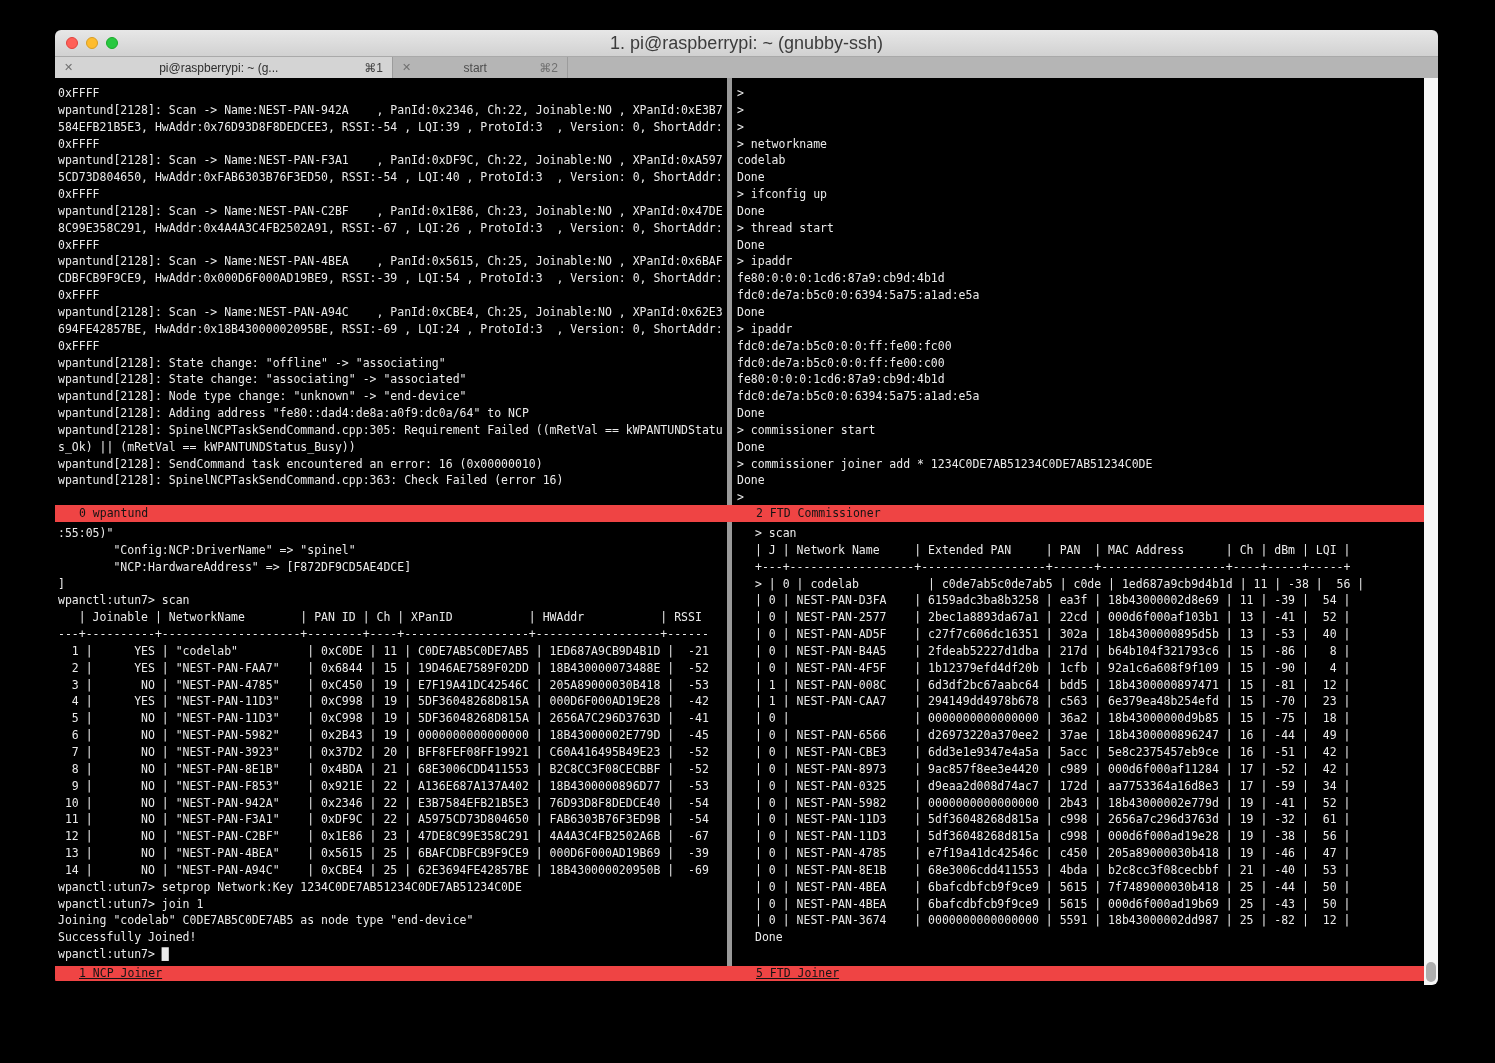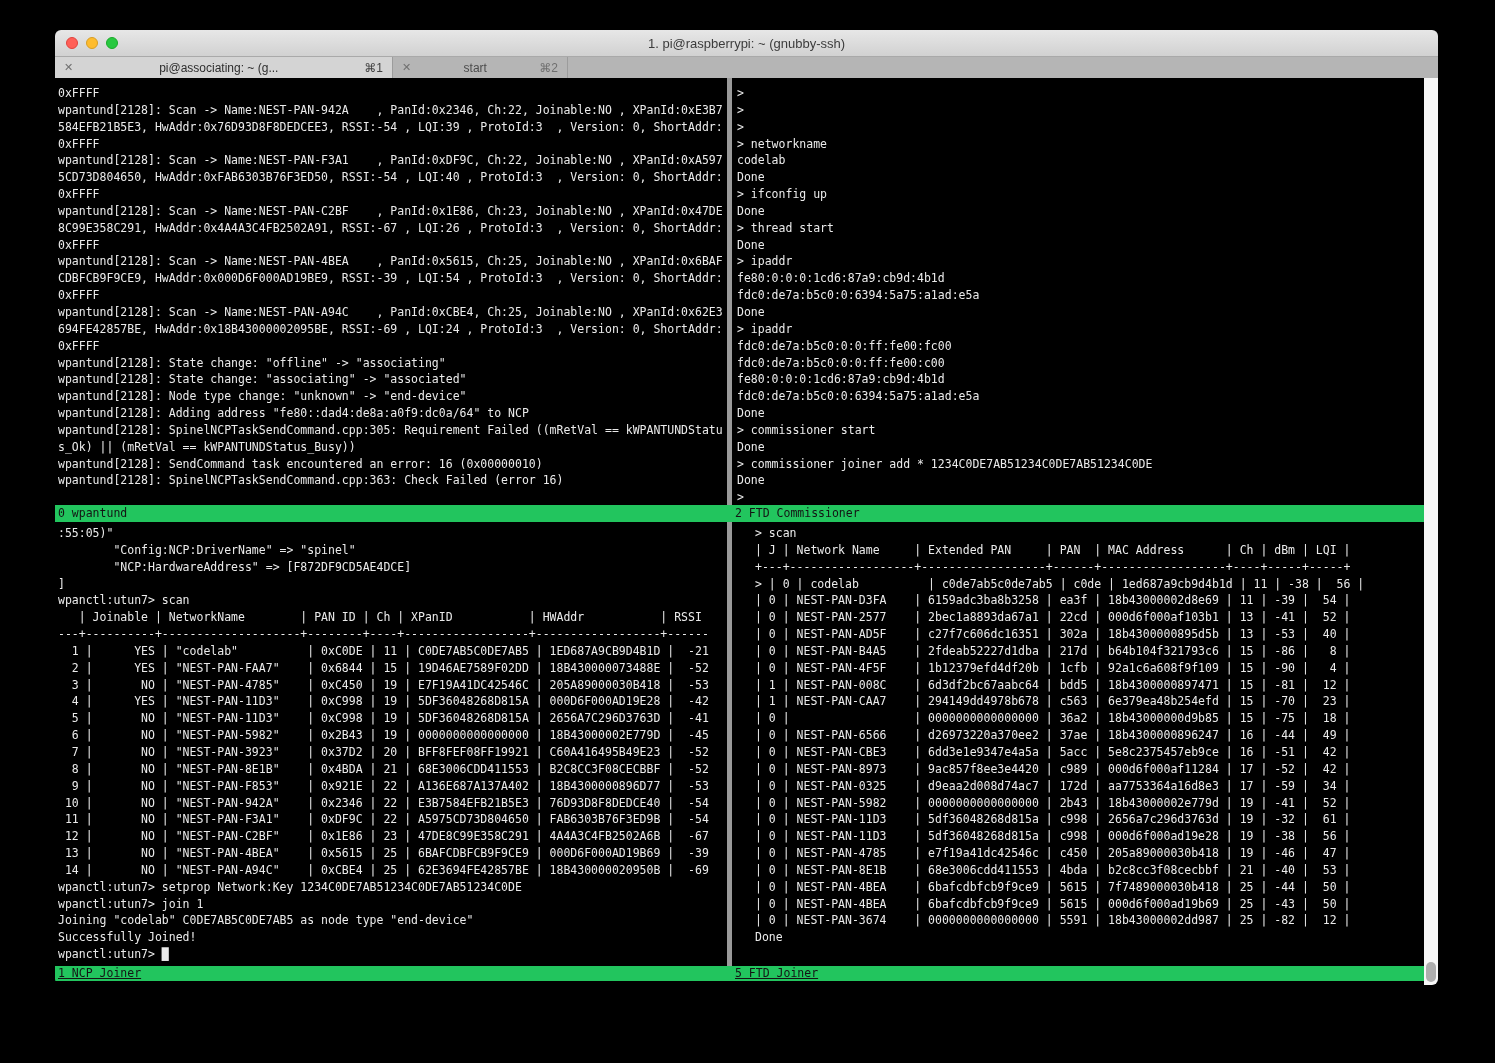--- a/index.html
+++ b/index.html
@@ -11,7 +11,7 @@
   .titlebar{position:relative;height:27px;background:linear-gradient(#e7e7e7,#d1d1d1);
             border-bottom:1px solid #a9a9a9;display:flex;align-items:center;justify-content:center;
             box-sizing:border-box;}
-  .wtitle{font-size:13px;color:#3c3c3c;}
+  .wtitle{font-size:18px;color:#3c3c3c;}
   .lights{position:absolute;left:11px;top:0;bottom:0;display:flex;align-items:center;gap:8px;}
   .light{width:12px;height:12px;border-radius:50%;display:inline-block;}
   .light.red{background:#ff5f57;border:1px solid #e0443e;box-sizing:border-box;}

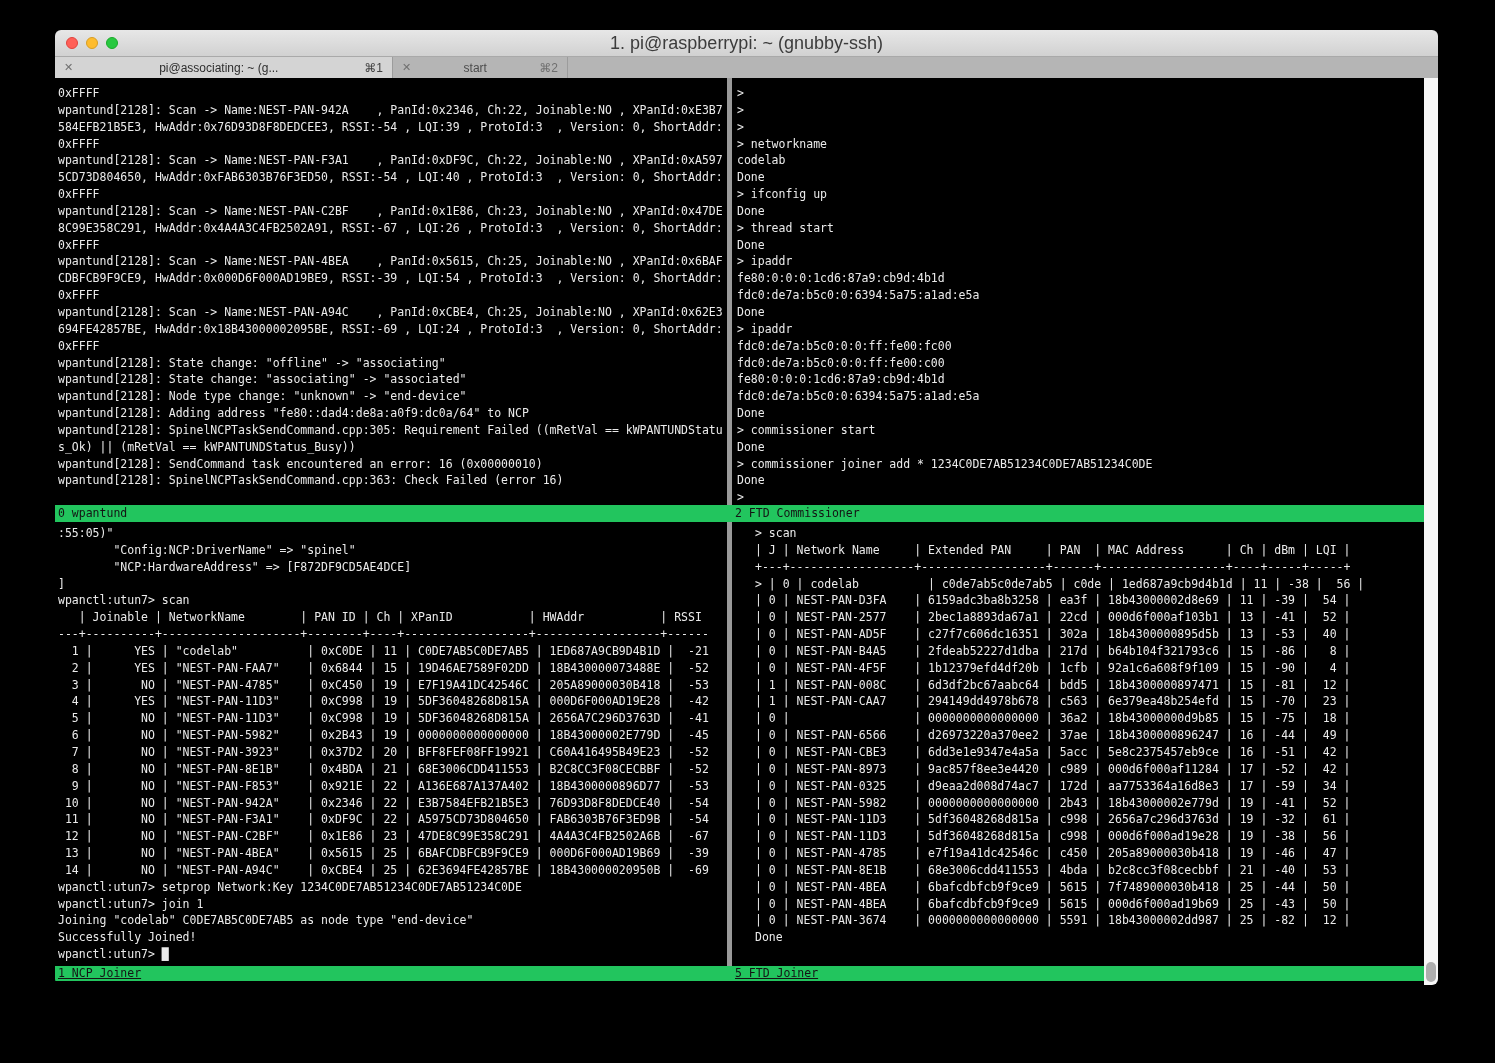--- a/index.html
+++ b/index.html
@@ -65,7 +65,7 @@
     <div class="tabbar">
       <div class="tab active">
         <span class="tclose">✕</span>
-        <span class="tlabel">pi@associating: ~ (g...</span>
+        <span class="tlabel">pi@raspberrypi: ~ (g...</span>
         <span class="tkey">⌘1</span>
       </div>
       <div class="tab inactive">

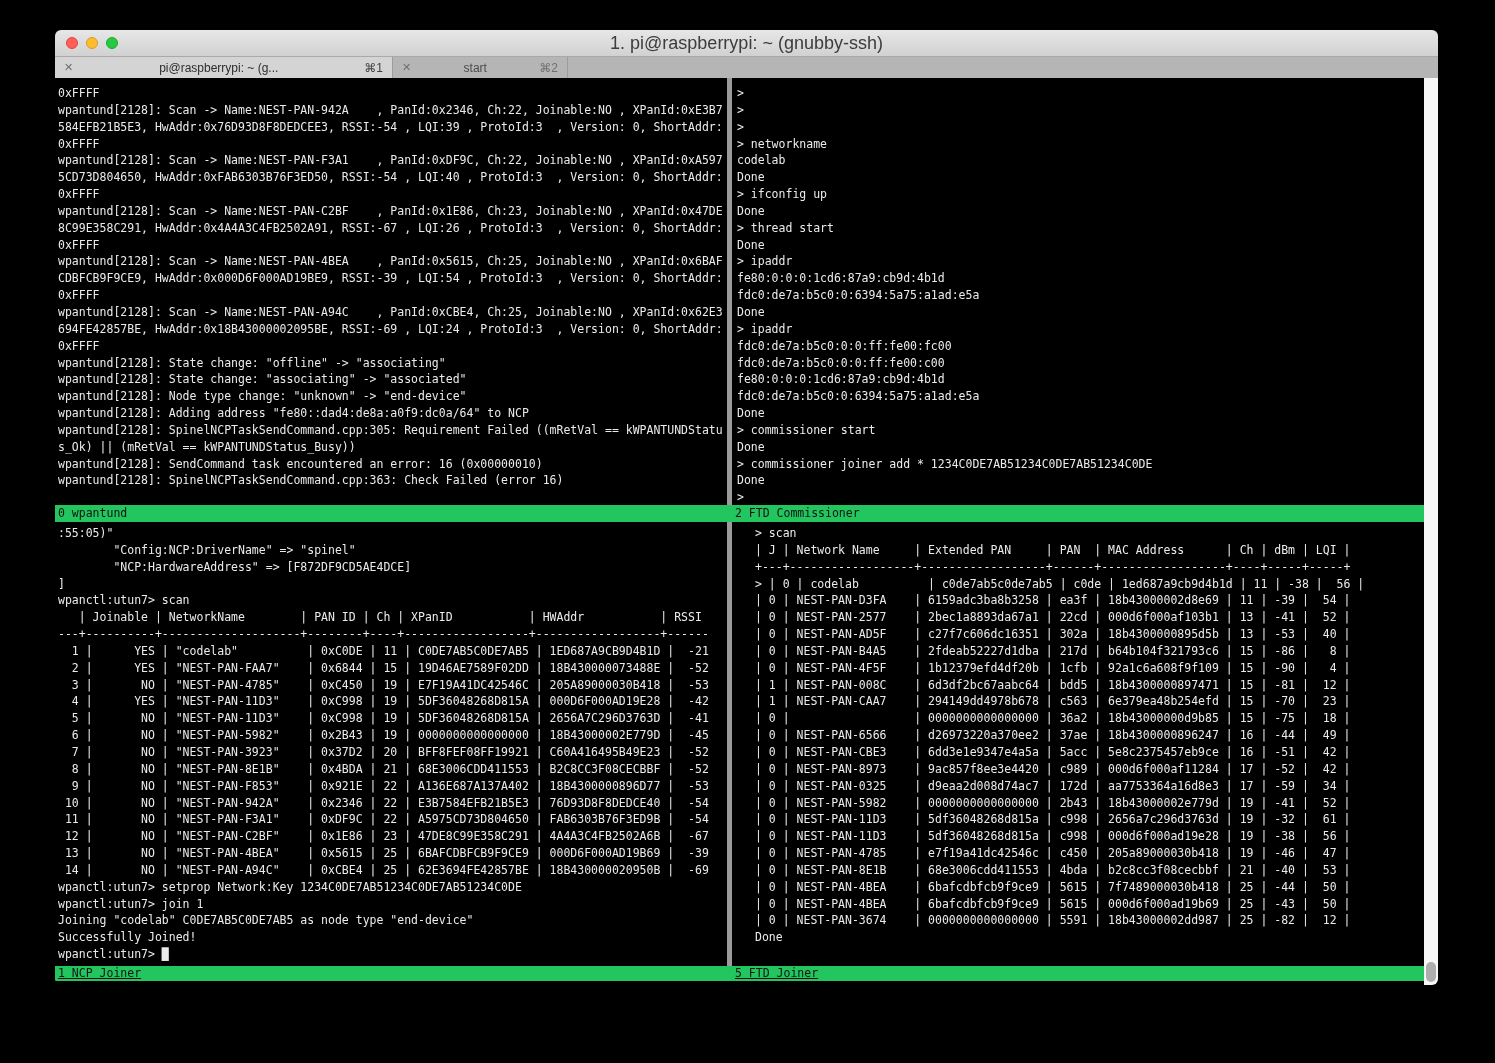--- a/index.html
+++ b/index.html
@@ -36,8 +36,8 @@
   #p1{left:3px;top:447px;width:669px;height:439px;}
   #p4{left:700px;top:447px;width:687px;height:440px;}
   .vdivider{position:absolute;left:672px;top:0;width:5px;height:903px;background:#9a9a9a;}
-  .panebar{position:absolute;background:#22c55e;color:#141414;box-sizing:border-box;
-           font-family:"DejaVu Sans Mono",monospace;font-size:11.5px;padding-left:3px;
+  .panebar{position:absolute;background:#ef4444;color:#141414;box-sizing:border-box;
+           font-family:"DejaVu Sans Mono",monospace;font-size:11.5px;padding-left:24px;
            white-space:pre;overflow:hidden;}
   .panebar.row1{top:427px;height:17px;line-height:17px;}
   .panebar.row2{top:888px;height:15px;line-height:15px;text-decoration:underline;}

